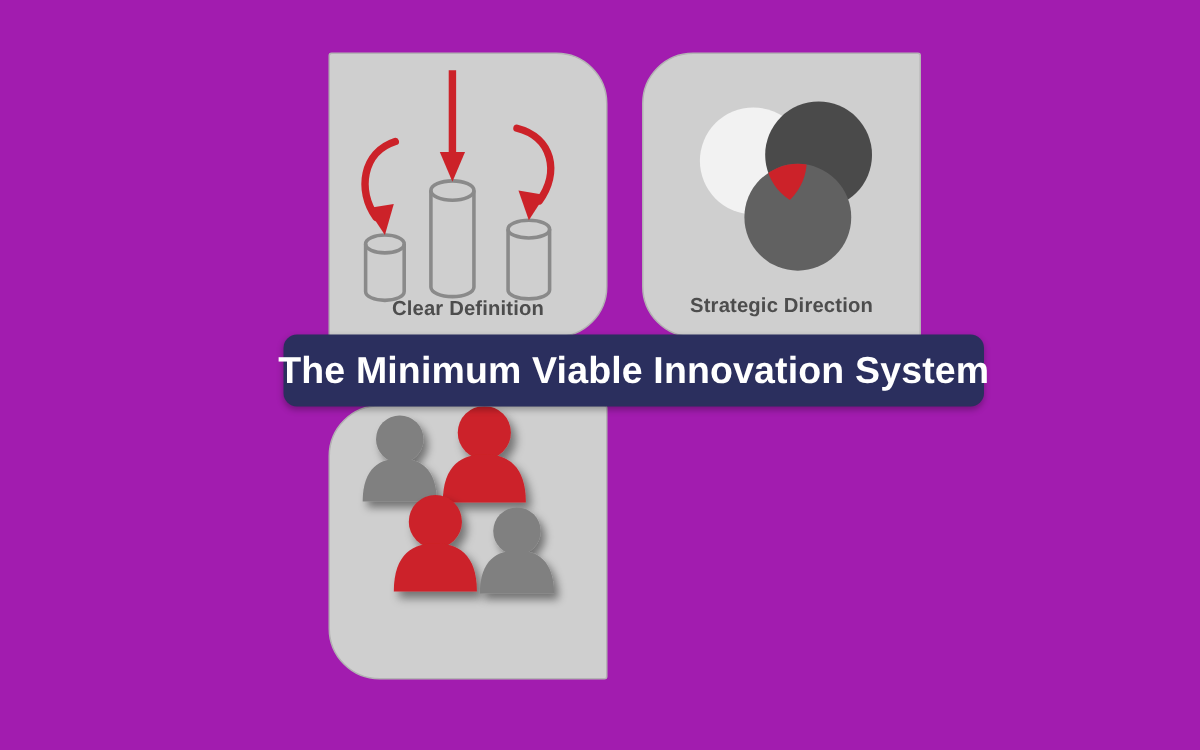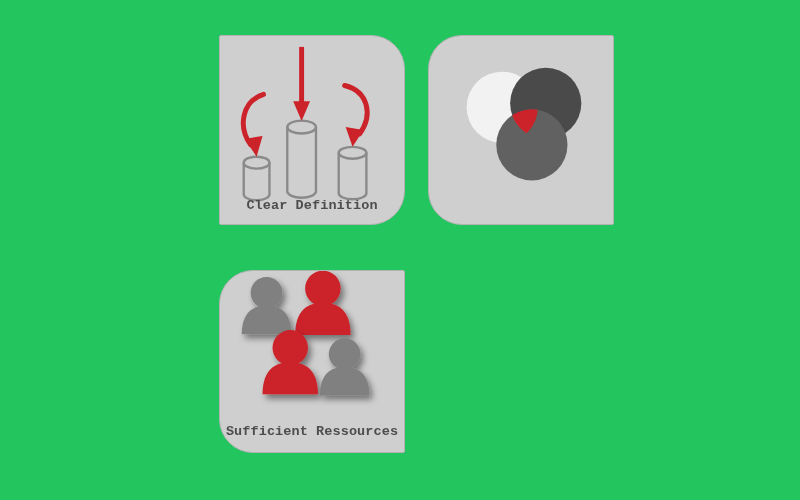--- a/index.html
+++ b/index.html
@@ -18,8 +18,7 @@
     position: relative;
     width: 800px;
     height: 500px;
-    background: #22c55e;
-    font-family: Liberation Mono, monospace;
+    background: #a21caf;
   }
 
   

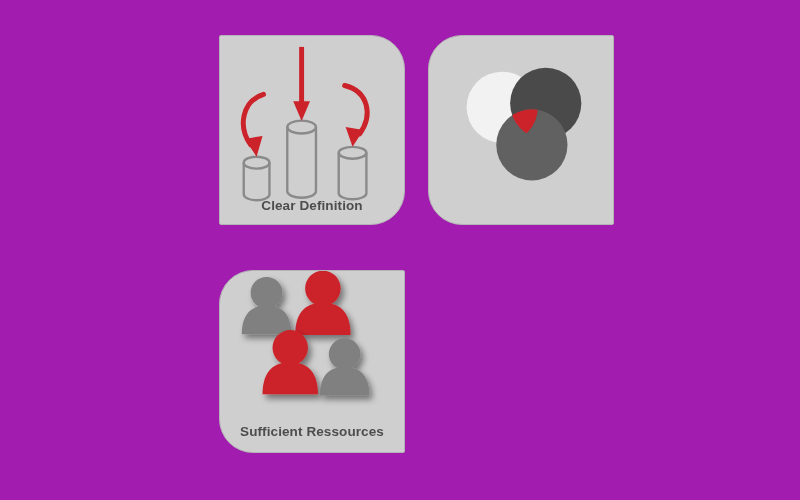--- a/index.html
+++ b/index.html
@@ -172,6 +172,7 @@
         </g>
       </g>
     </svg>
+    <div class="card-label">Strategic Direction</div>
   </div>
 
   <div class="card" id="card-sufficient-ressources">

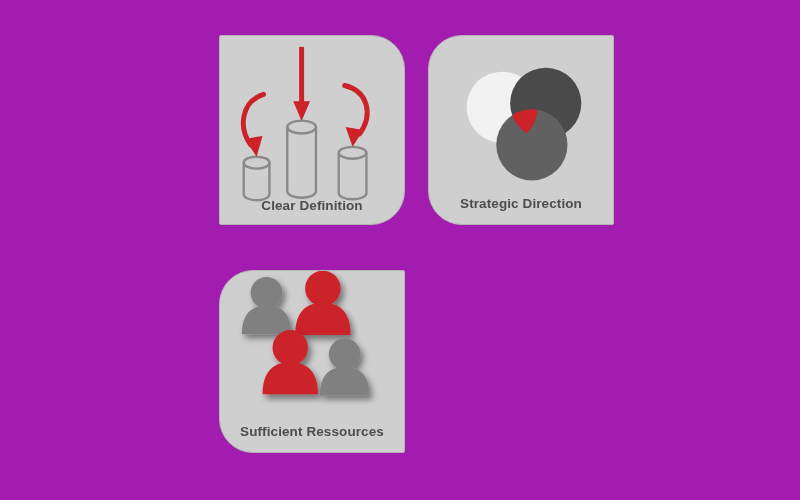--- a/index.html
+++ b/index.html
@@ -197,6 +197,9 @@
   </div>
 
 
+  <div id="banner">
+    <span id="banner-title">The Minimum Viable Innovation System</span>
+  </div>
 
 </div>
 

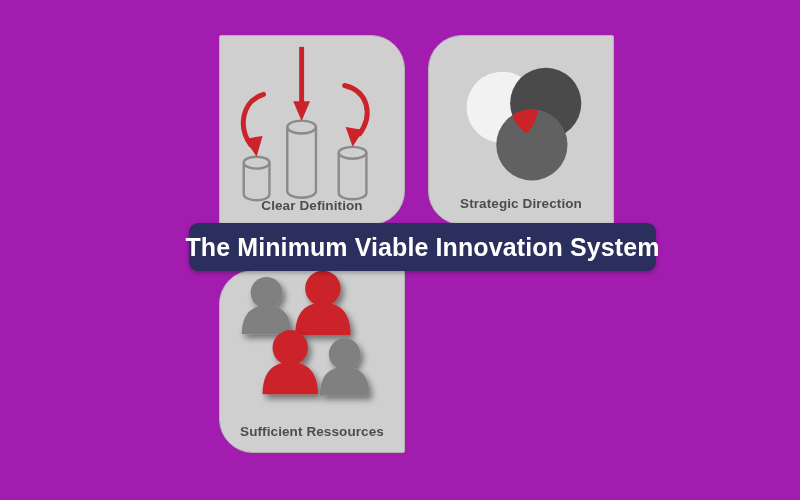--- a/index.html
+++ b/index.html
@@ -193,7 +193,6 @@
       <use href="#person" x="0" y="0" transform="translate(71,100) scale(1.12)" fill="#cc2229" filter="url(#psh)"></use>
       <use href="#person" x="0" y="0" transform="translate(126,104) scale(1.0)" fill="#808080" filter="url(#psh)"></use>
     </svg>
-    <div class="card-label">Sufficient Ressources</div>
   </div>
 
 

